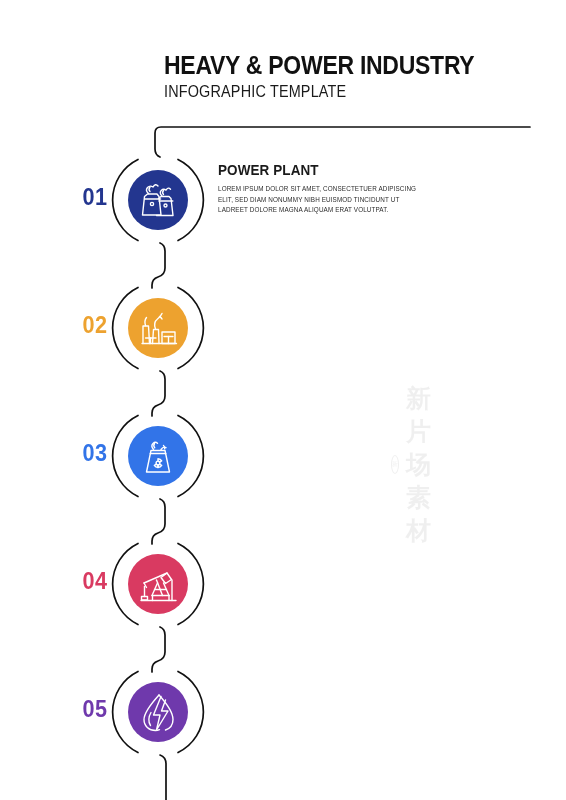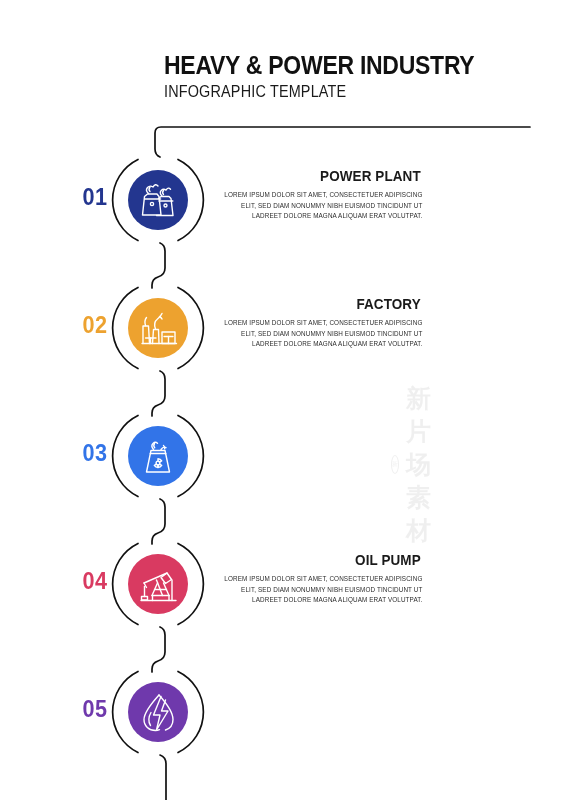--- a/index.html
+++ b/index.html
@@ -66,7 +66,7 @@
   }
   .disc svg { position:absolute; left:0; top:0; width:60px; height:60px; }
 
-  .text { position:absolute; left:218px; top:14px; width:218px;text-align:right; }
+  .text { position:absolute; left:218px; top:8px; width:218px; }
   .item-title {
     font-family:"Liberation Sans Narrow","Liberation Sans",sans-serif;
     font-weight:700;

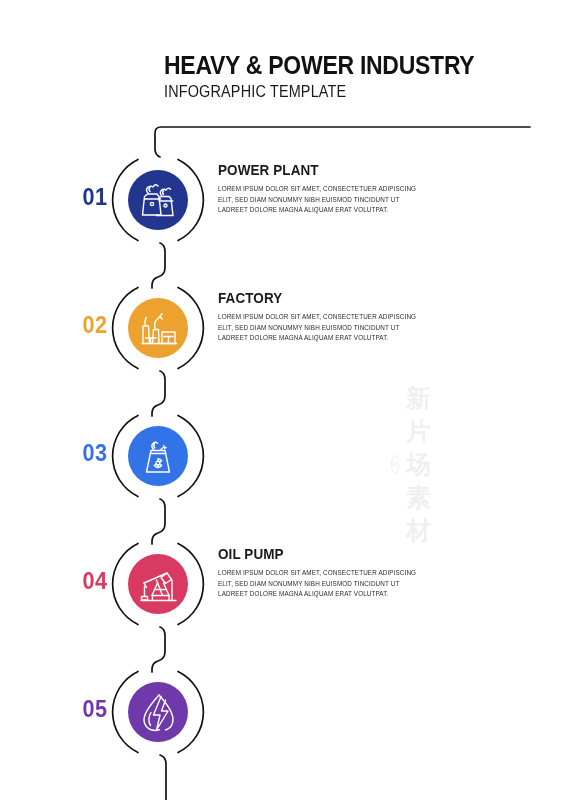--- a/index.html
+++ b/index.html
@@ -199,10 +199,6 @@
       </svg>
     </div>
 
-    <div class="text">
-      <div class="item-title">FACTORY</div>
-      <div class="item-desc">LOREM IPSUM DOLOR SIT AMET, CONSECTETUER ADIPISCING ELIT, SED DIAM NONUMMY NIBH EUISMOD TINCIDUNT UT LADREET DOLORE MAGNA ALIQUAM ERAT VOLUTPAT.</div>
-    </div>
   </div>
 
   <div class="row" style="top:410px;">

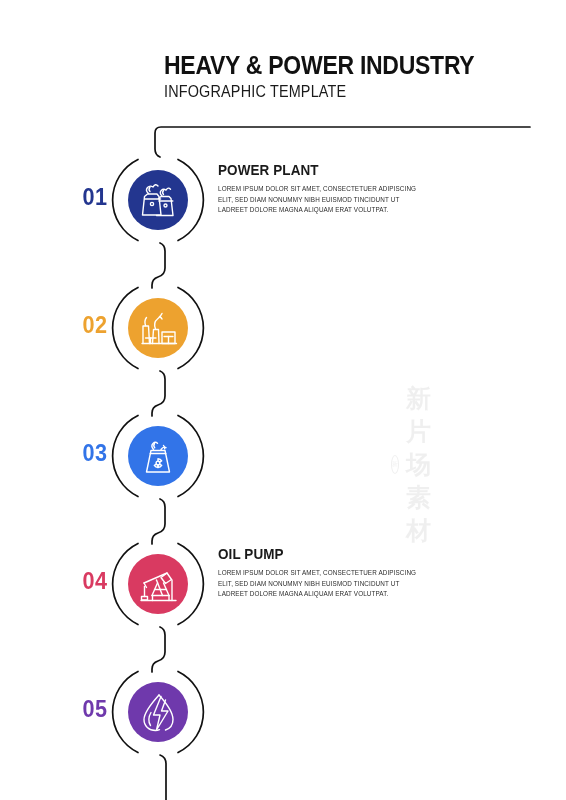--- a/index.html
+++ b/index.html
@@ -246,10 +246,6 @@
       </svg>
     </div>
 
-    <div class="text">
-      <div class="item-title">OIL PUMP</div>
-      <div class="item-desc">LOREM IPSUM DOLOR SIT AMET, CONSECTETUER ADIPISCING ELIT, SED DIAM NONUMMY NIBH EUISMOD TINCIDUNT UT LADREET DOLORE MAGNA ALIQUAM ERAT VOLUTPAT.</div>
-    </div>
   </div>
 
   <div class="row" style="top:666px;">

